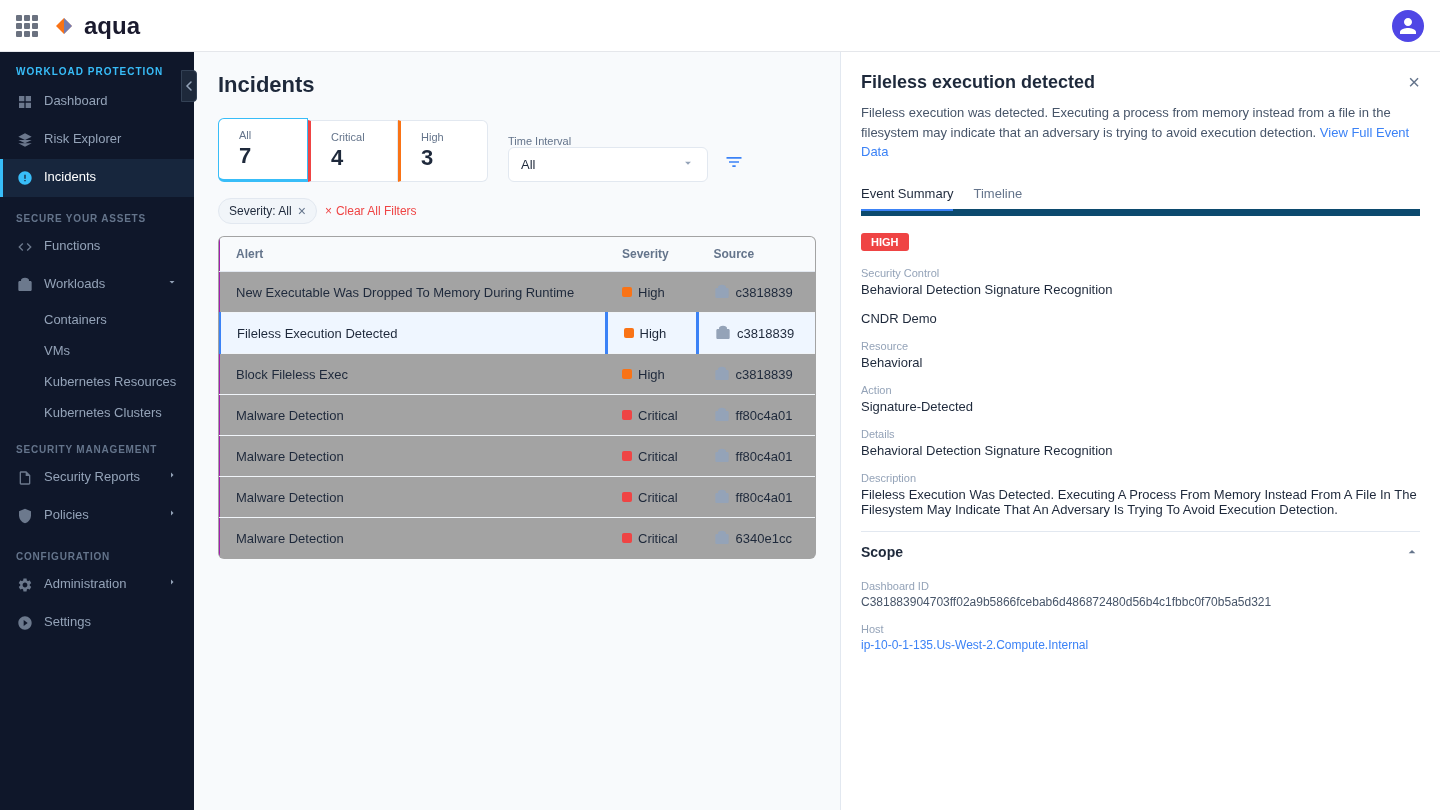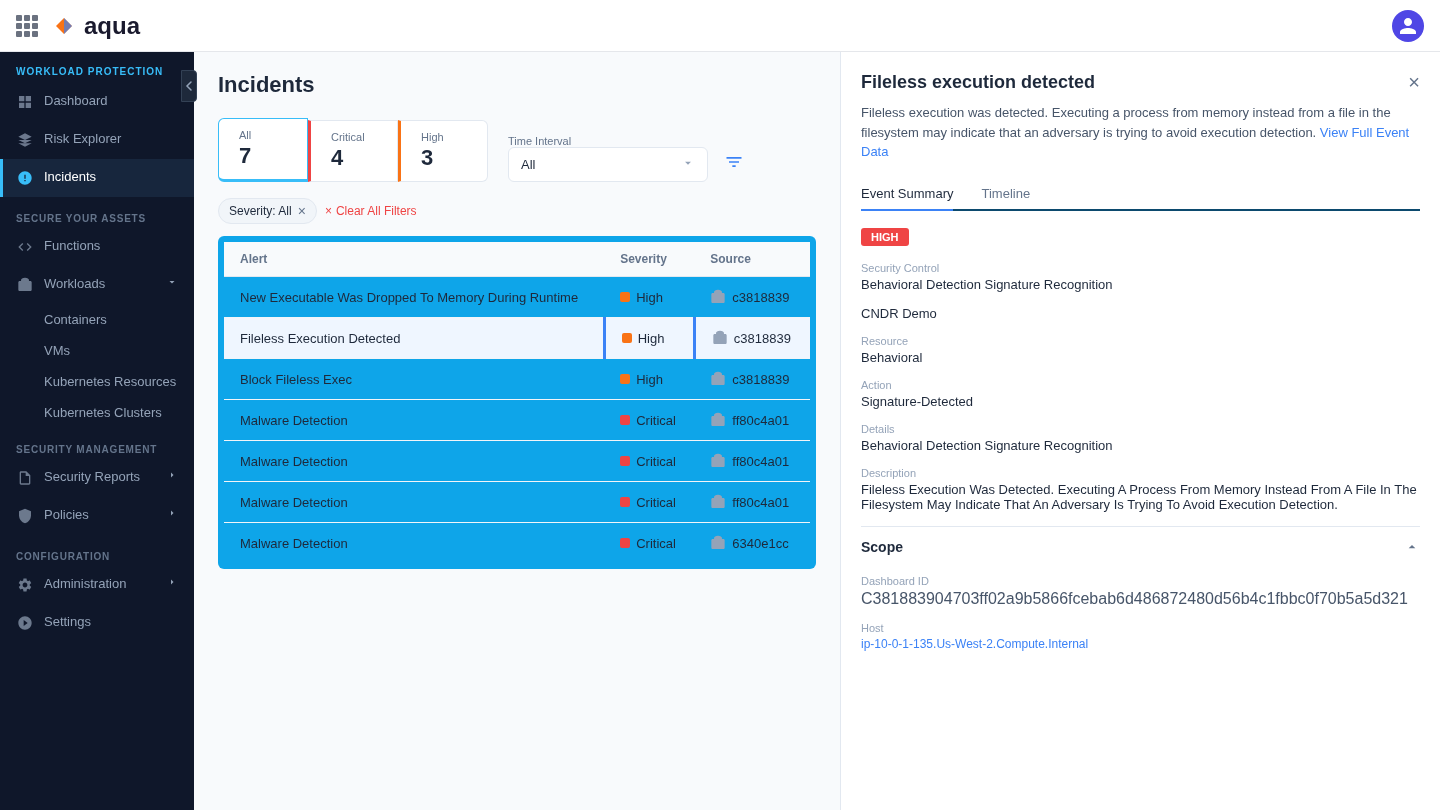--- a/index.html
+++ b/index.html
@@ -118,7 +118,7 @@
     .close-btn { cursor: pointer; color: #64748b; font-size: 20px; line-height: 1; }
     .detail-description { font-size: 13px; color: #475569; margin-bottom: 16px; line-height: 1.5; }
     .view-link { color: #3b82f6; cursor: pointer; }
-    .detail-tabs { display: flex; gap: 8px; border-bottom: 2px solid #0c4a6e; margin-bottom: 16px; }
+    .detail-tabs { display: flex; gap: 0; border-bottom: 7px solid #0c4a6e; margin-bottom: 16px; }
     .detail-tab { padding: 8px 0; margin-right: 20px; font-size: 13px; font-weight: 500; color: #64748b; cursor: pointer; border-bottom: 2px solid transparent; margin-bottom: -2px; }
     .detail-tab.active { color: #1e293b; border-bottom-color: #3b82f6; }
     .severity-pill { display: inline-flex; align-items: center; background: #ef4444; color: #fff; font-size: 11px; font-weight: 700; padding: 3px 10px; border-radius: 3px; margin-bottom: 16px; }

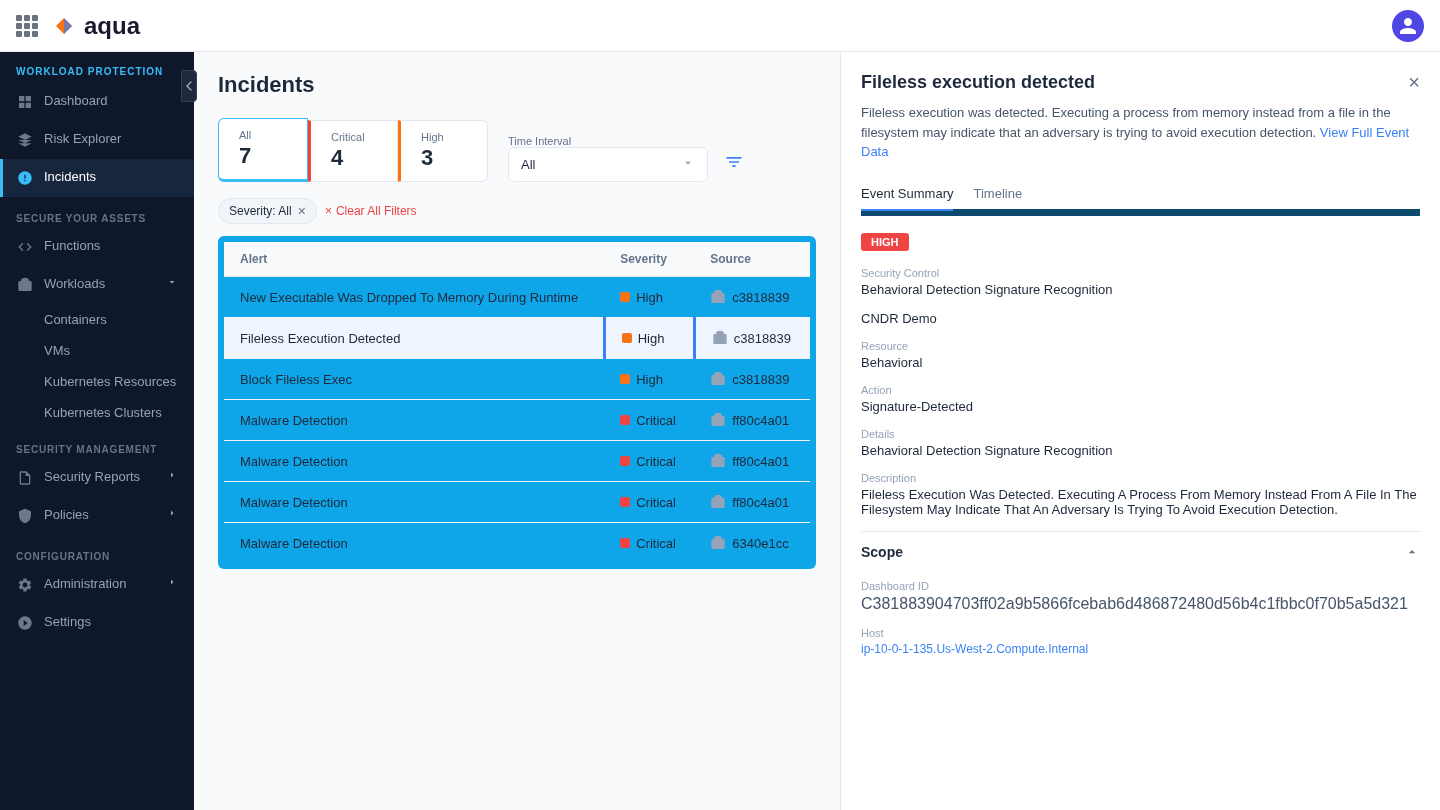--- a/index.html
+++ b/index.html
@@ -99,7 +99,7 @@
     .clear-all { font-size: 12px; color: #ef4444; cursor: pointer; display: flex; align-items: center; gap: 4px; }
 
     
-    .incidents-table { width: 100%; border-collapse: collapse; background: #0ea5e9; border-radius: 6px; overflow: hidden; border: 6px solid #a21caf; }
+    .incidents-table { width: 100%; border-collapse: collapse; background: #a3a3a3; border-radius: 6px; overflow: hidden; border: 1px solid #a21caf; }
     .incidents-table th { padding: 10px 16px; text-align: left; font-size: 12px; font-weight: 600; color: #64748b; background: #f8fafc; border-bottom: 1px solid #e2e8f0; }
     .incidents-table td { padding: 12px 16px; font-size: 13px; color: #1e293b; border-bottom: 1px solid #f1f5f9; }
     .incidents-table tr.selected td { background: #eff6ff; border-left: 3px solid #3b82f6; }

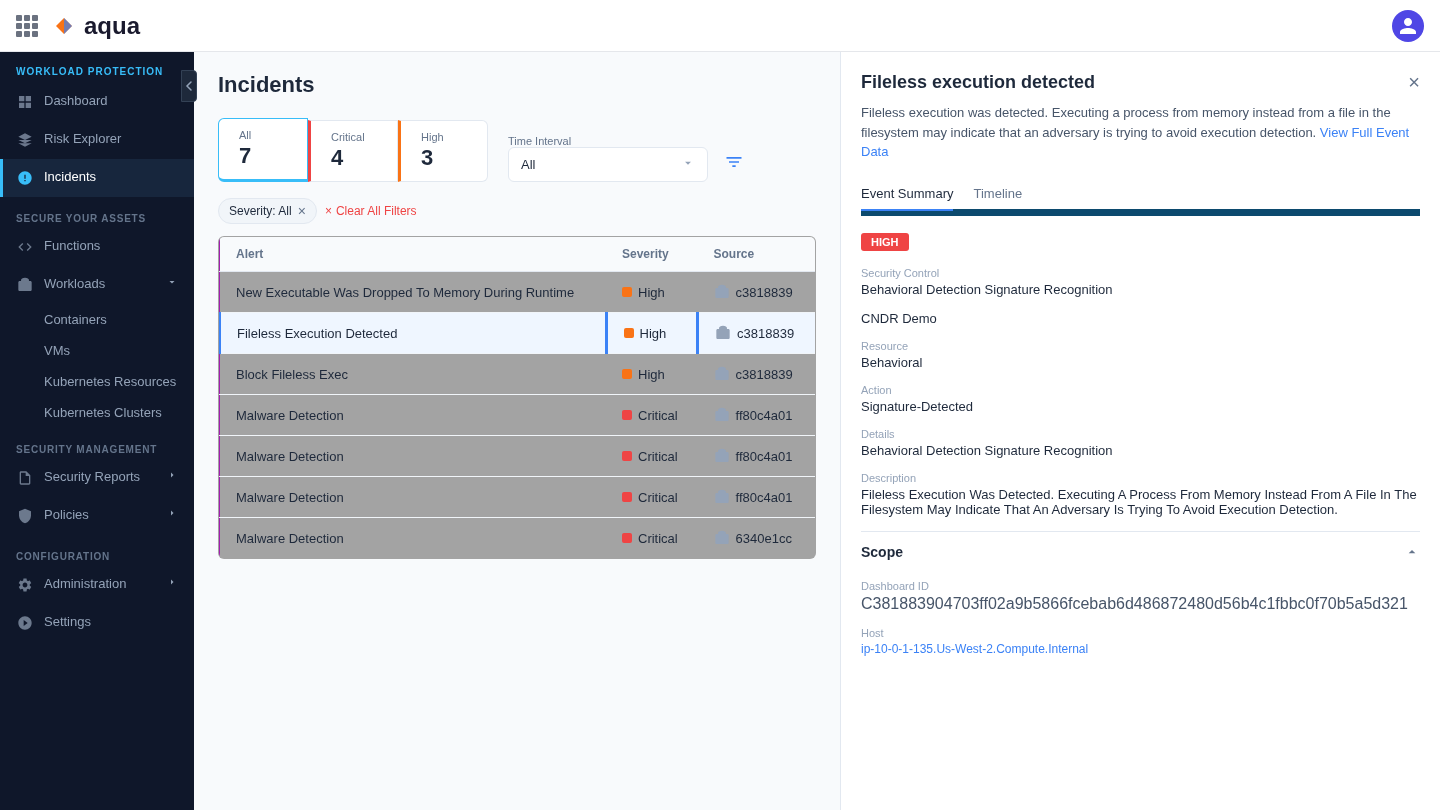--- a/index.html
+++ b/index.html
@@ -131,7 +131,7 @@
       padding: 12px 0; border-top: 1px solid #e2e8f0; margin-top: 8px; cursor: pointer;
     }
     .scope-fields { padding-top: 8px; }
-    .container-id { font-size: 16px; color: #475569; word-break: break-all; }
+    .container-id { font-size: 12px; color: #475569; word-break: break-all; }
     .host-link { font-size: 12px; color: #3b82f6; cursor: pointer; }
   </style>
 </head>

